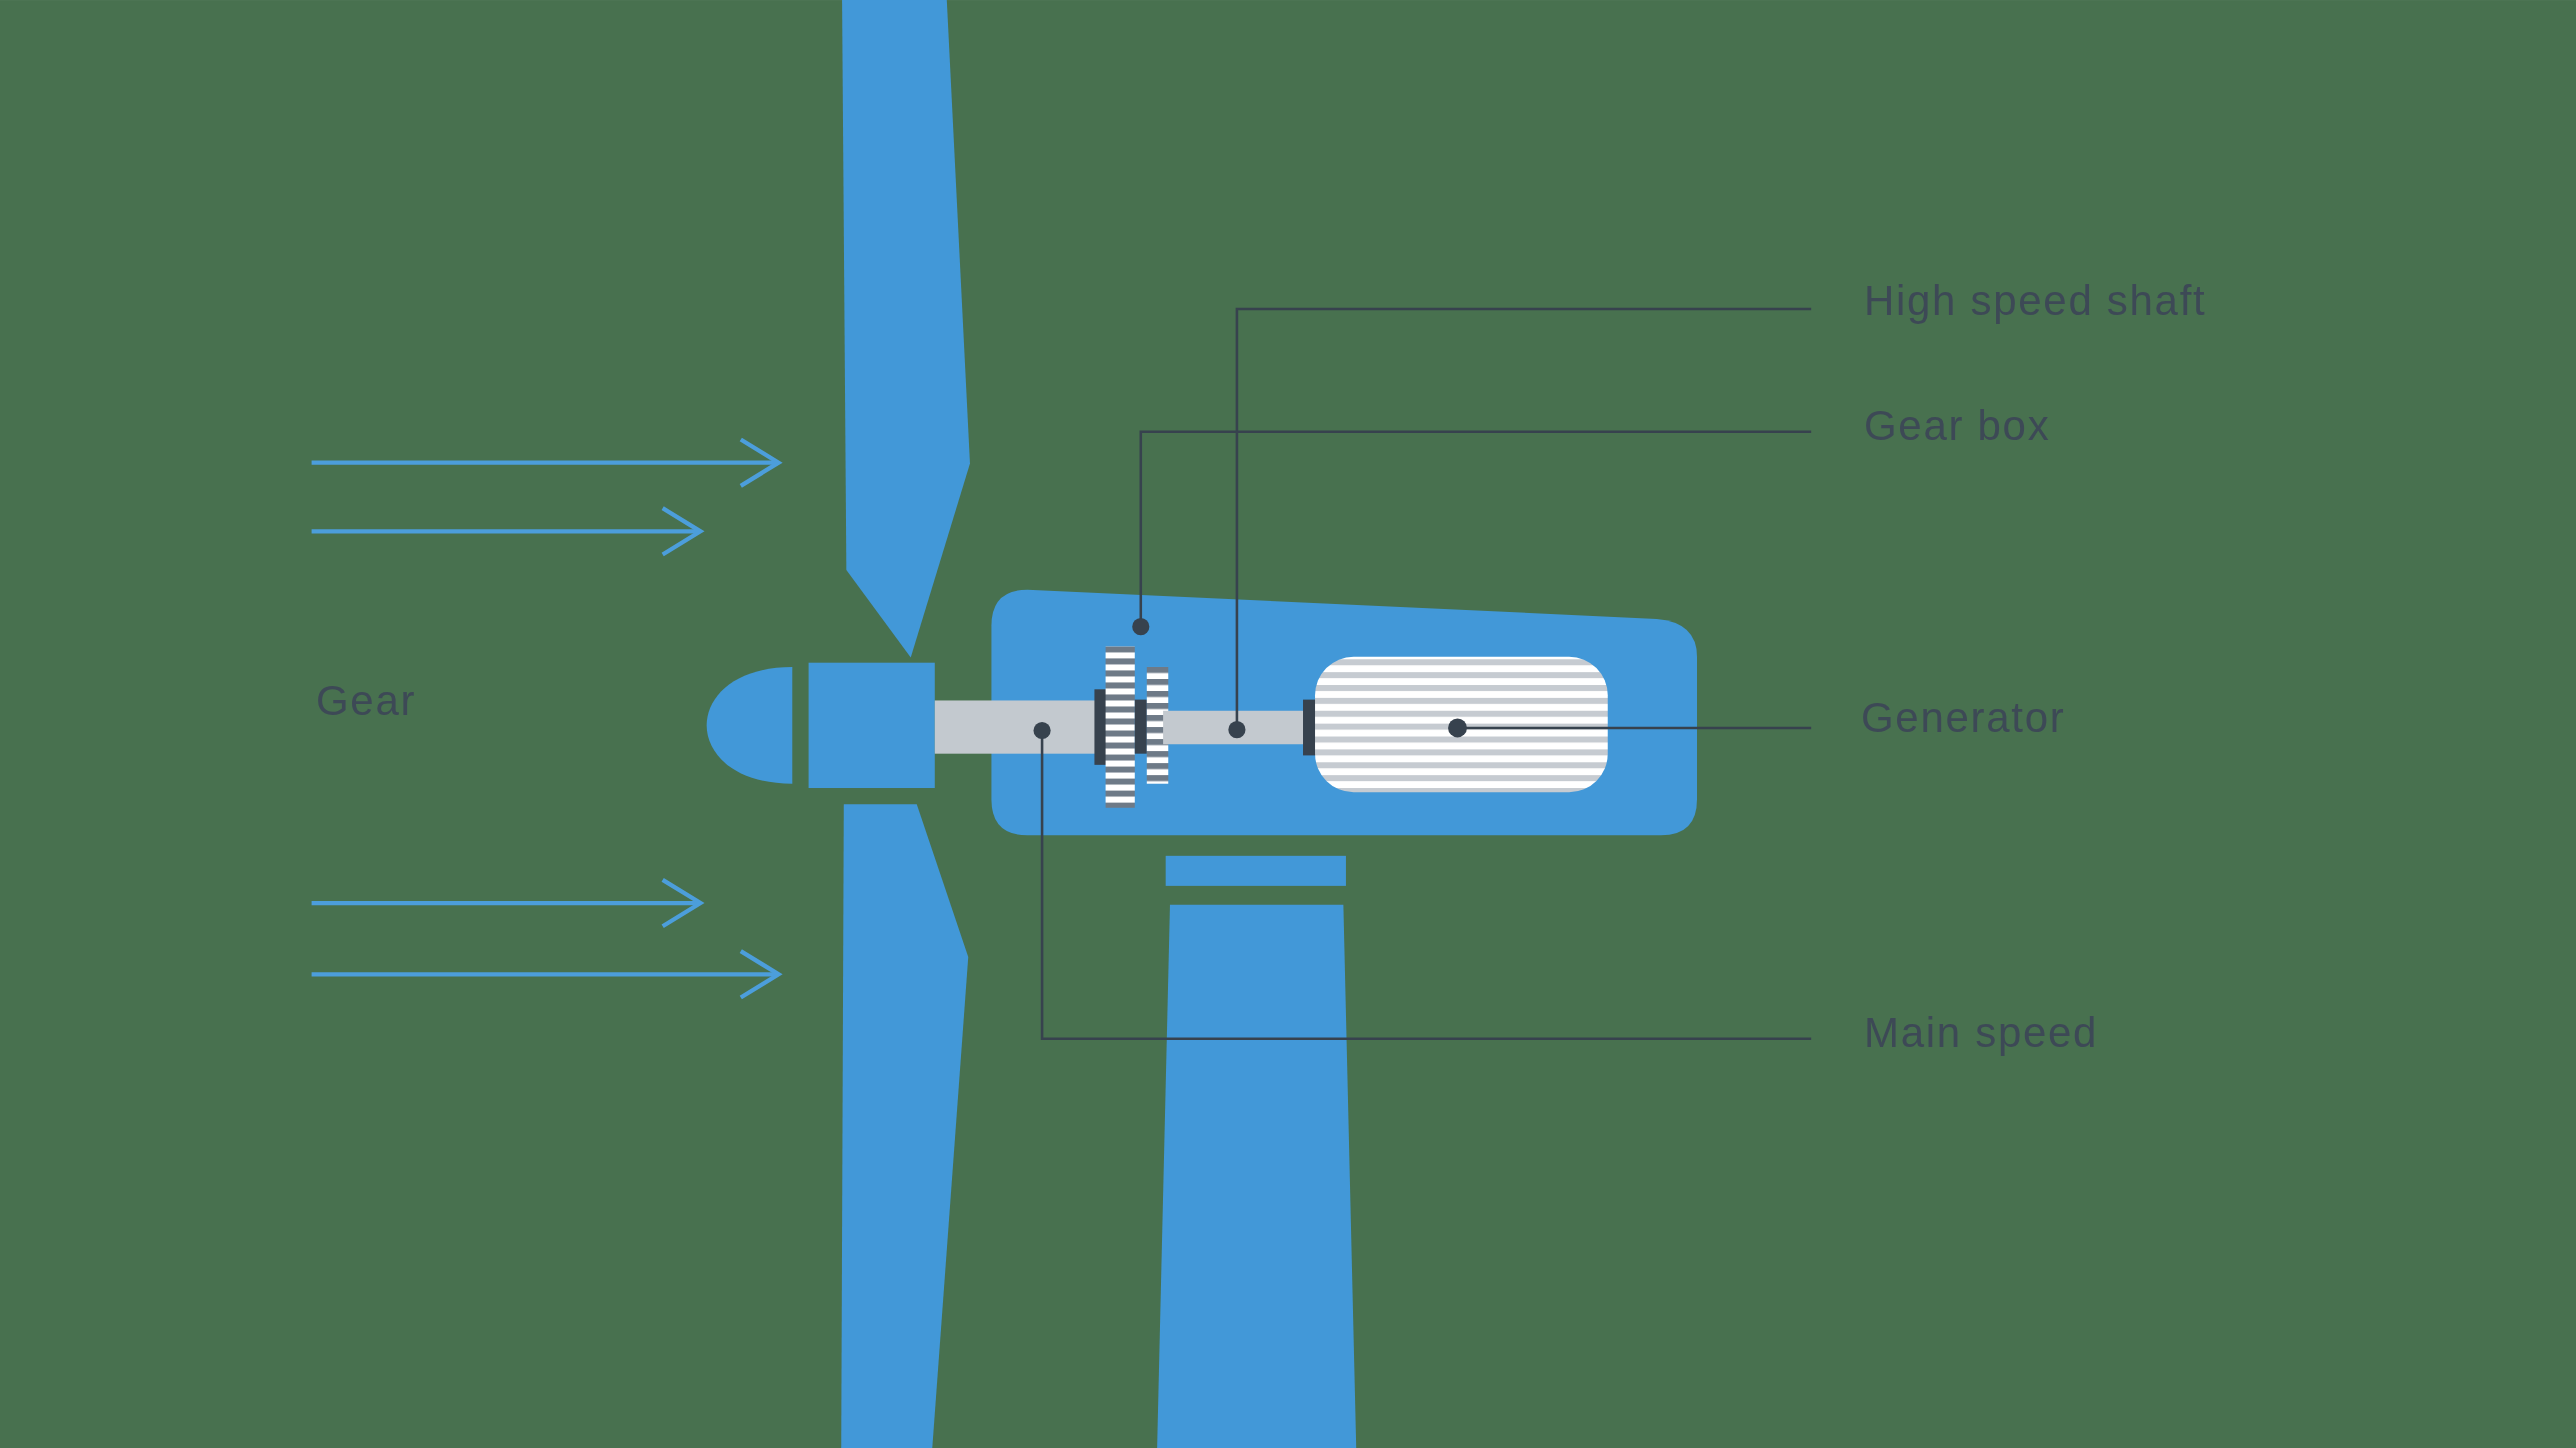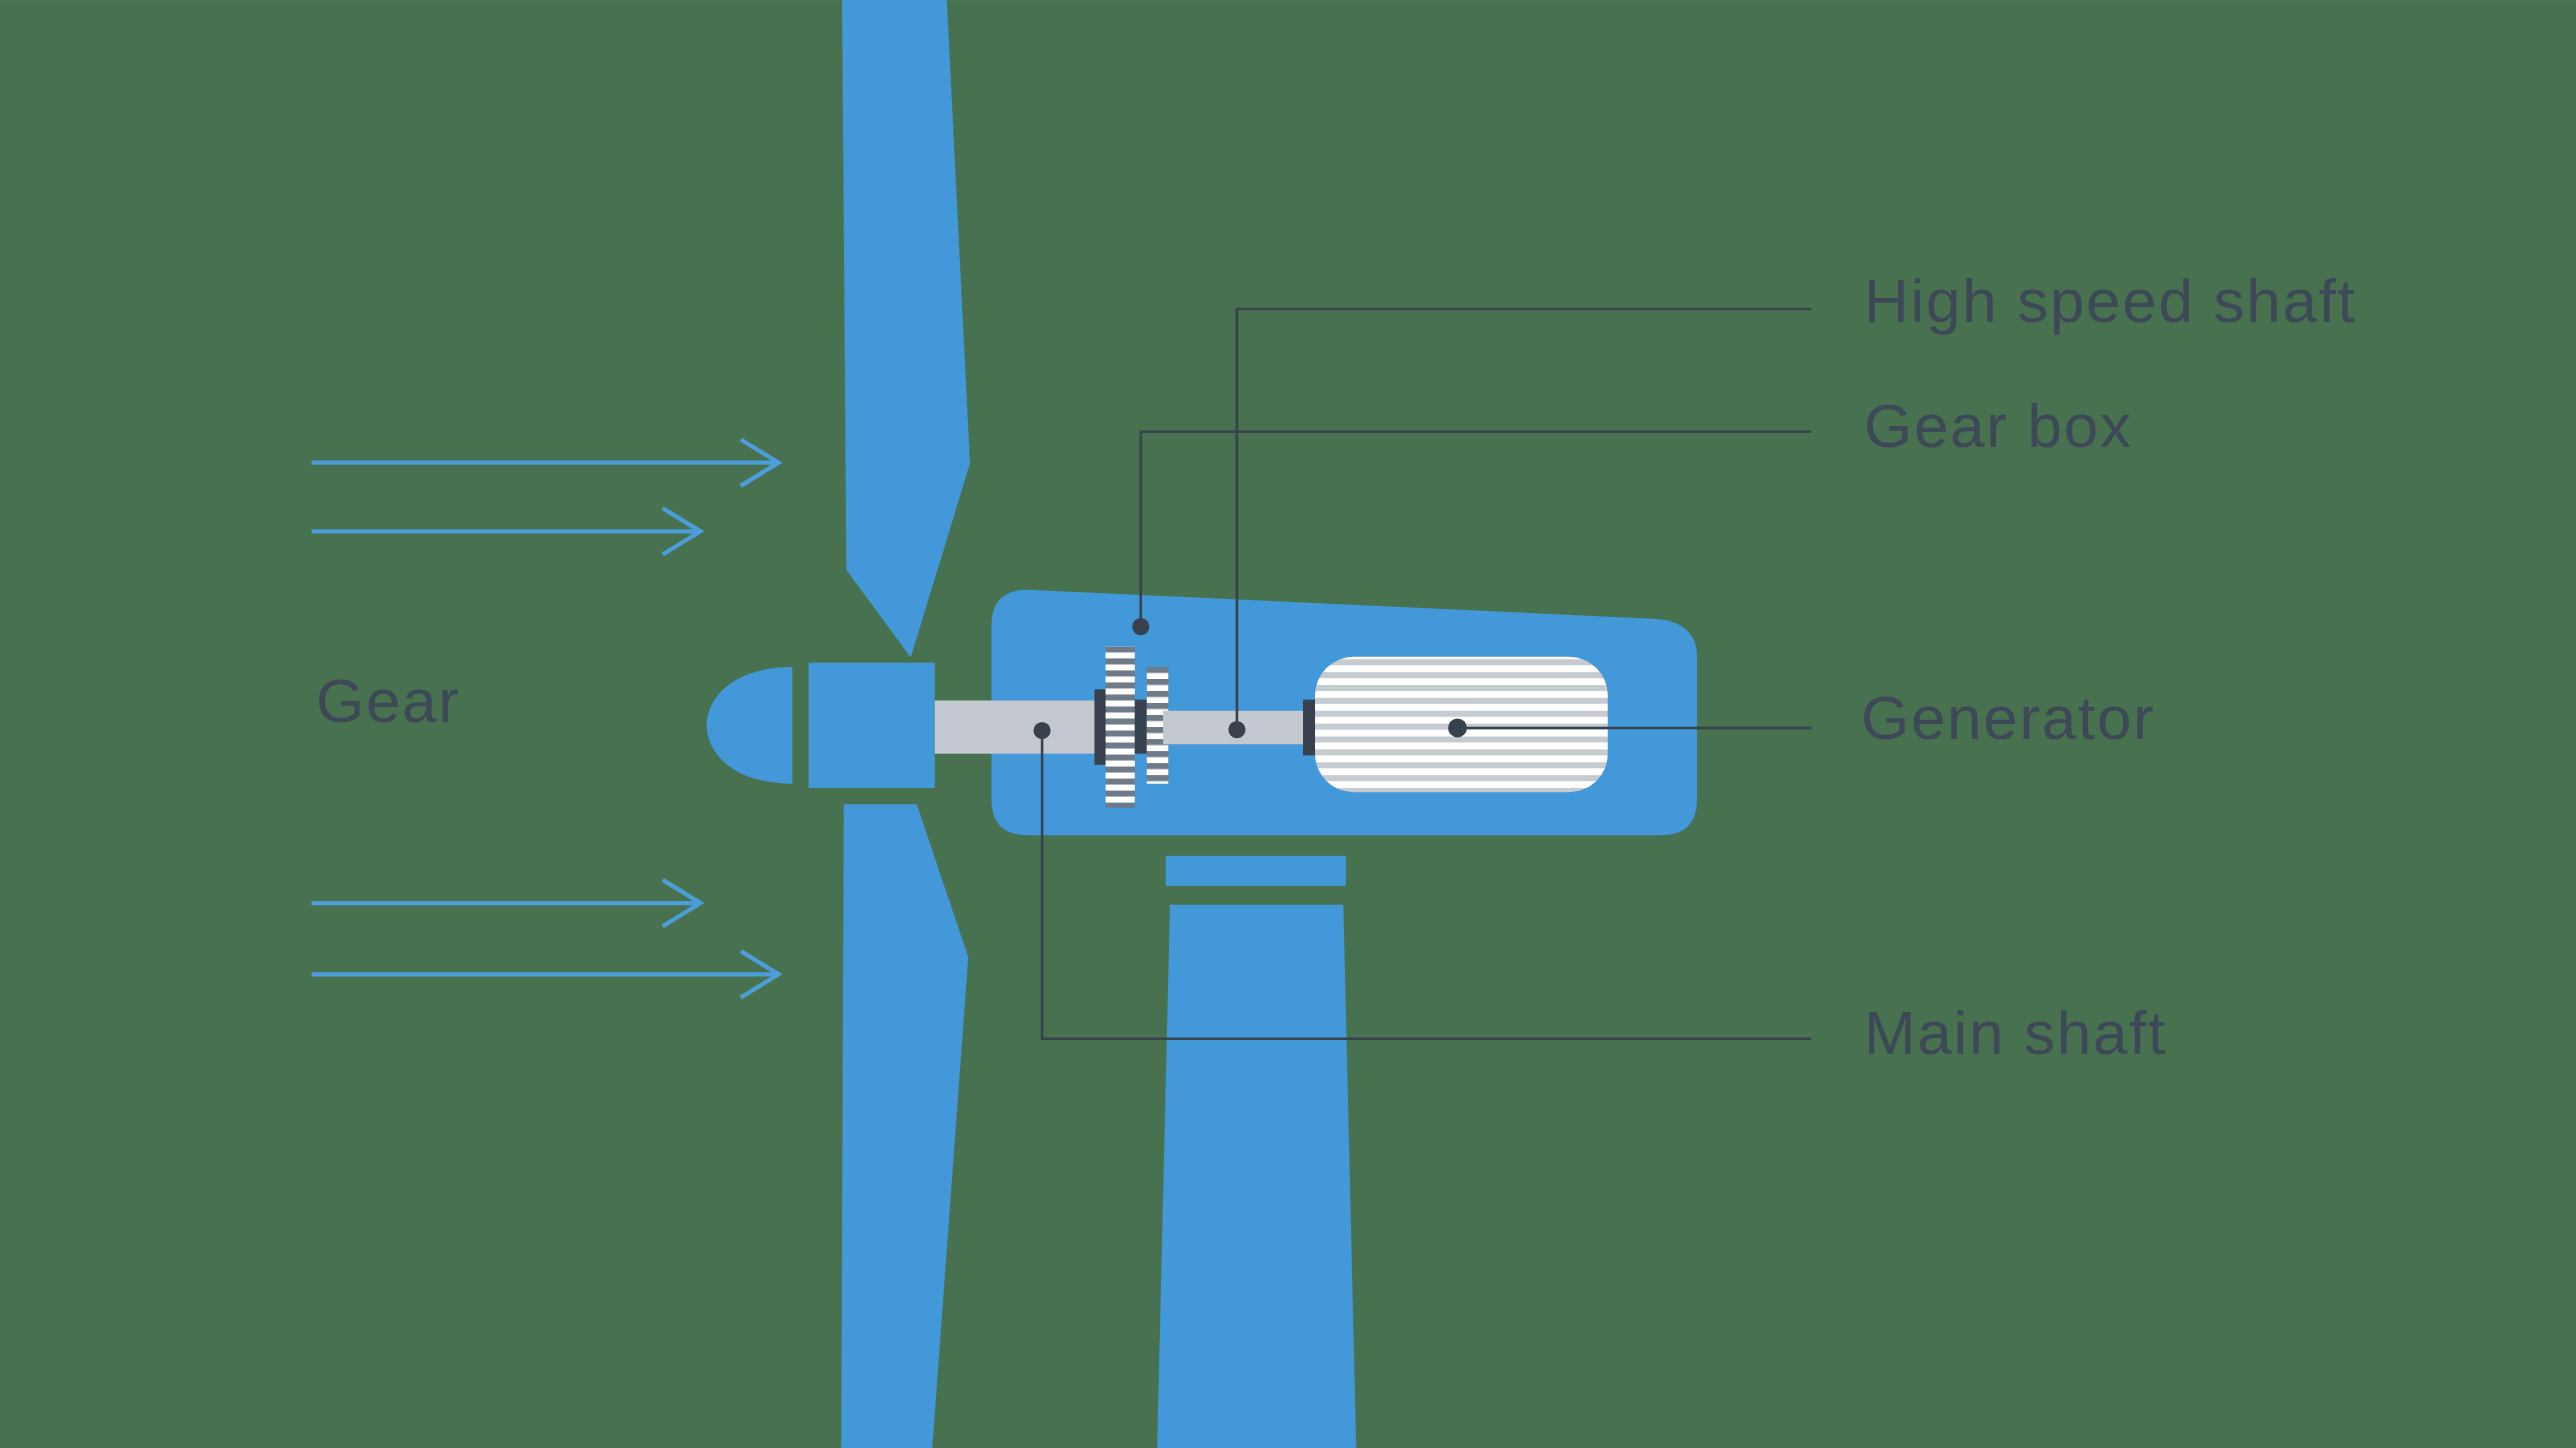--- a/index.html
+++ b/index.html
@@ -12,7 +12,7 @@
   .canvas svg{position:absolute;left:0;top:0;}
   .label{
     position:absolute;
-    font-size:62px;
+    font-size:42px;
     line-height:62px;
     letter-spacing:1.7px;
     white-space:nowrap;

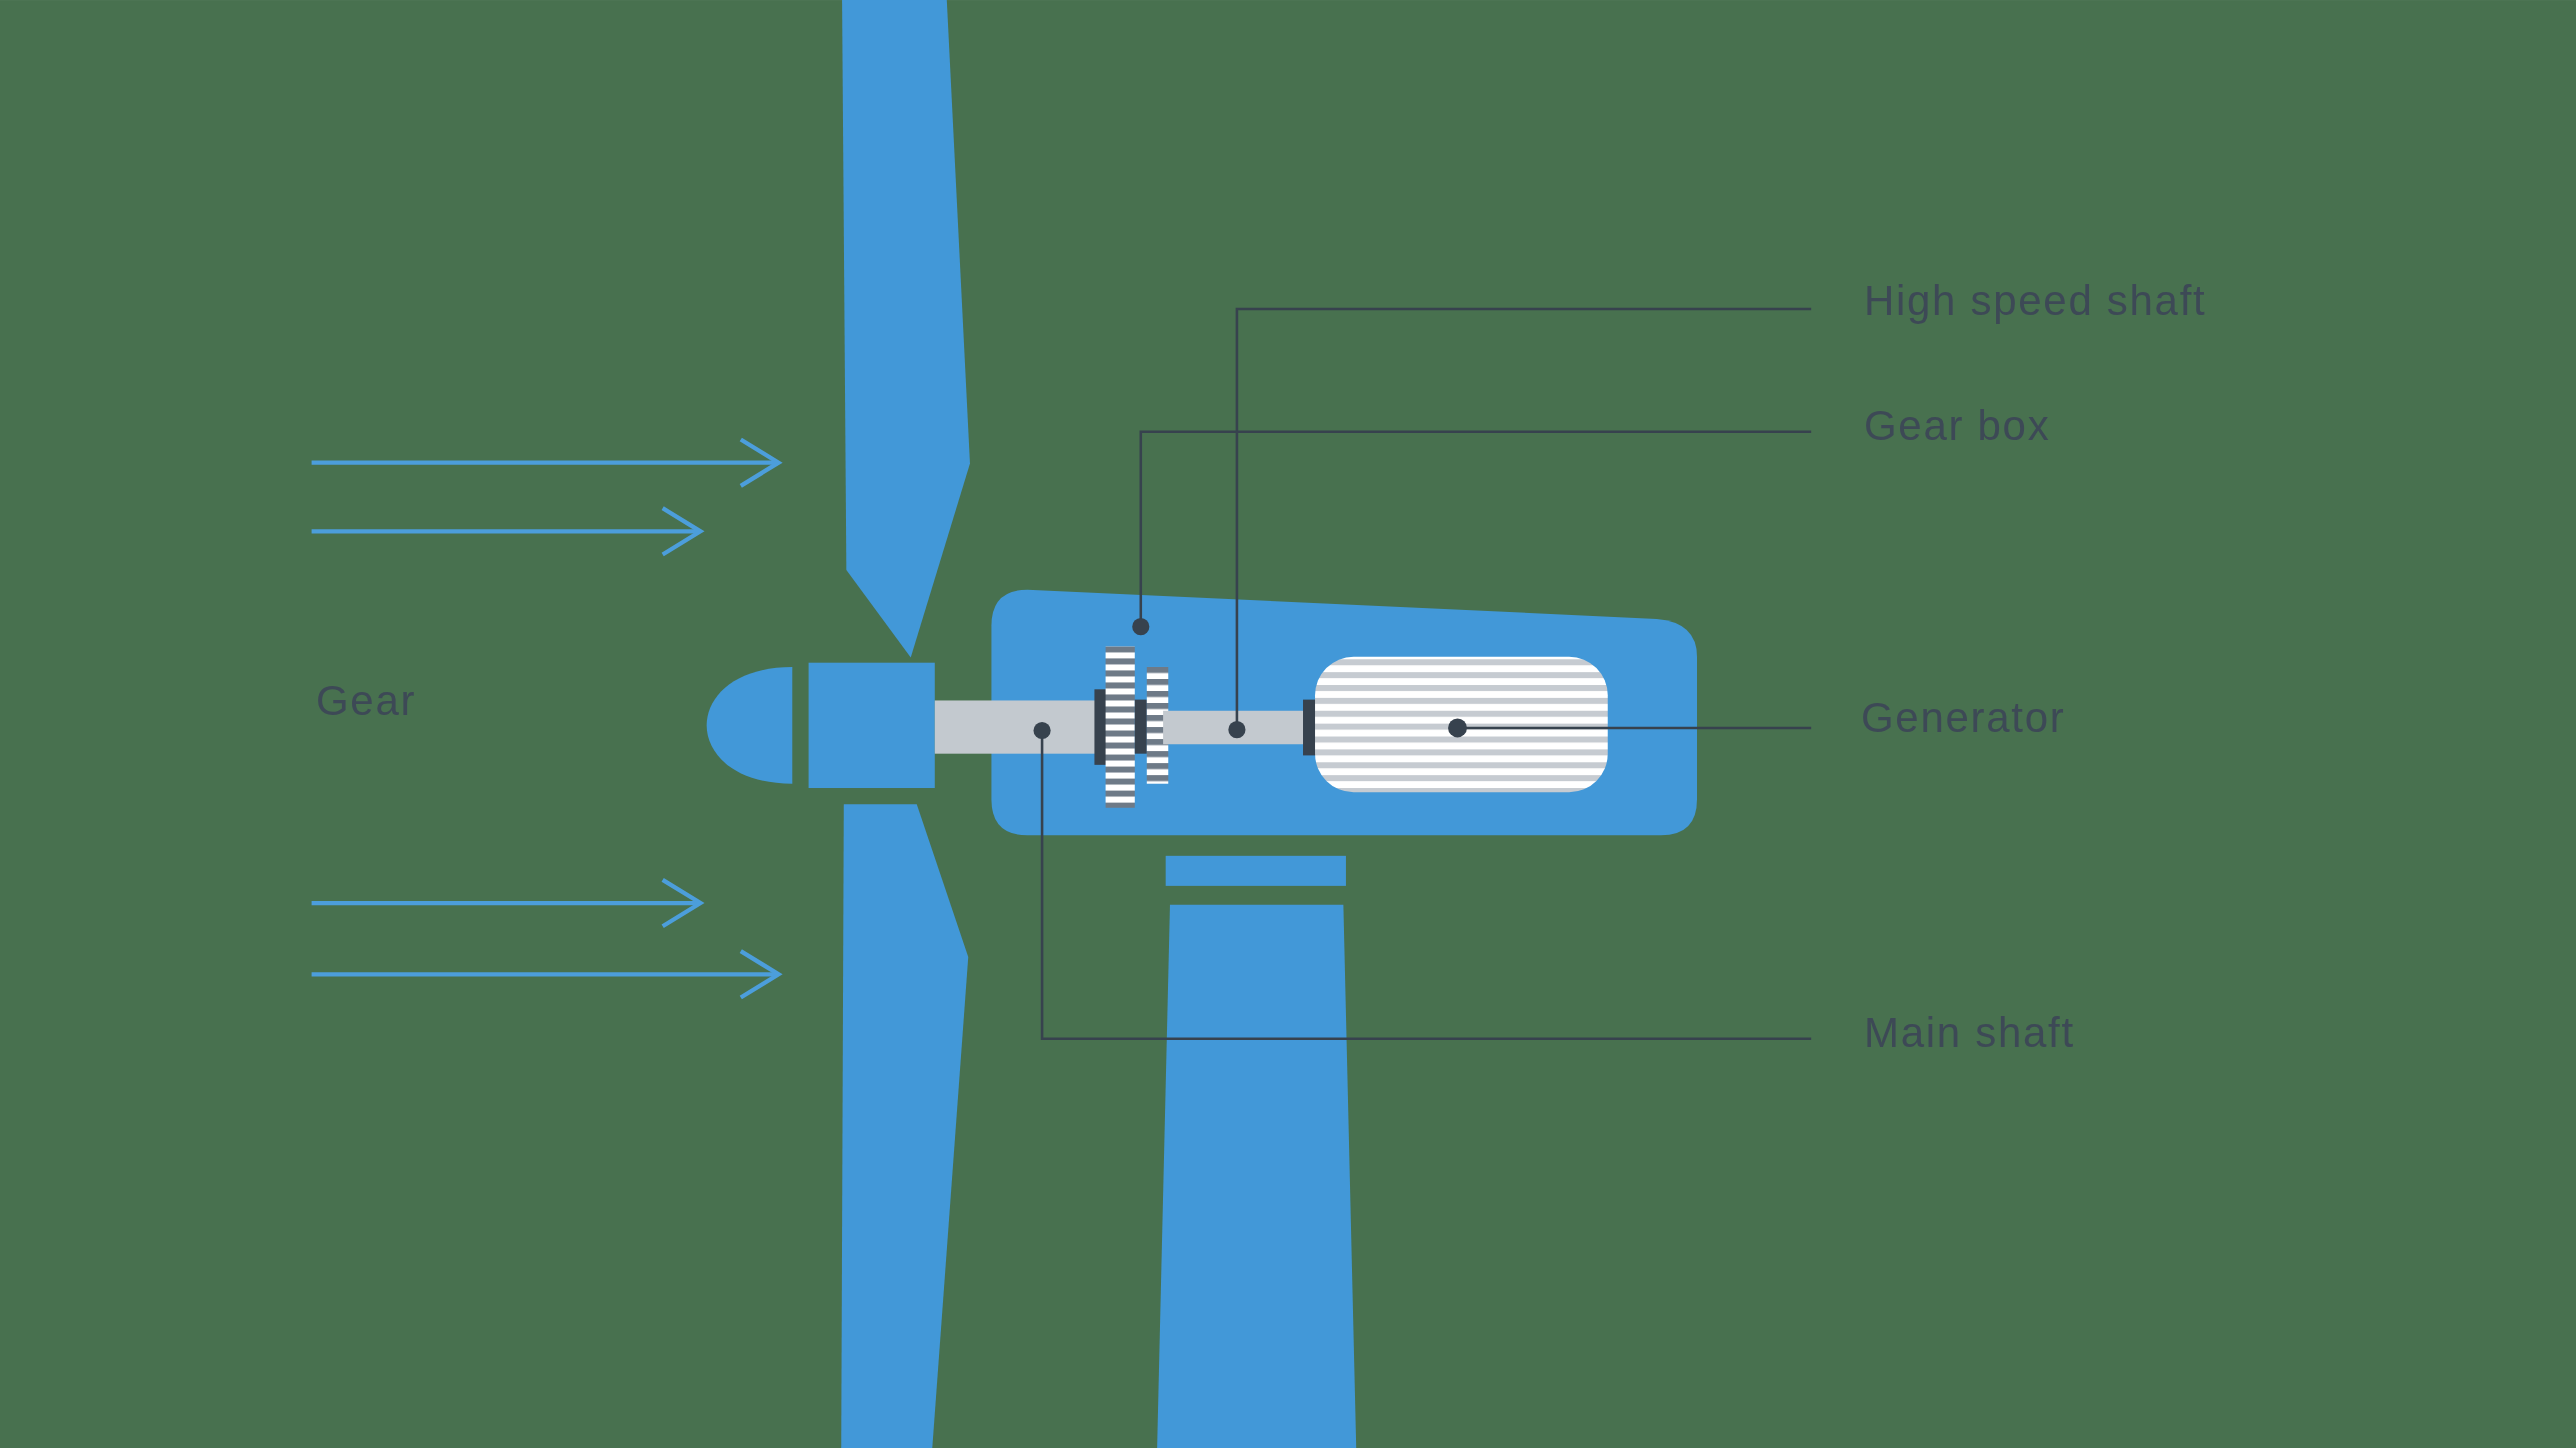--- a/index.html
+++ b/index.html
@@ -105,7 +105,7 @@
 
   <div class="label" style="left: 1864px; top: 395px; color: rgb(61, 73, 86);">Gear box</div>
 
-  <div class="label" style="left: 1864px; top: 1002px; color: rgb(61, 73, 86);">Main shaft</div>
+  <div class="label" style="left: 1864px; top: 1002px; color: rgb(61, 73, 86);">Main speed</div>
 
 </div>
 

